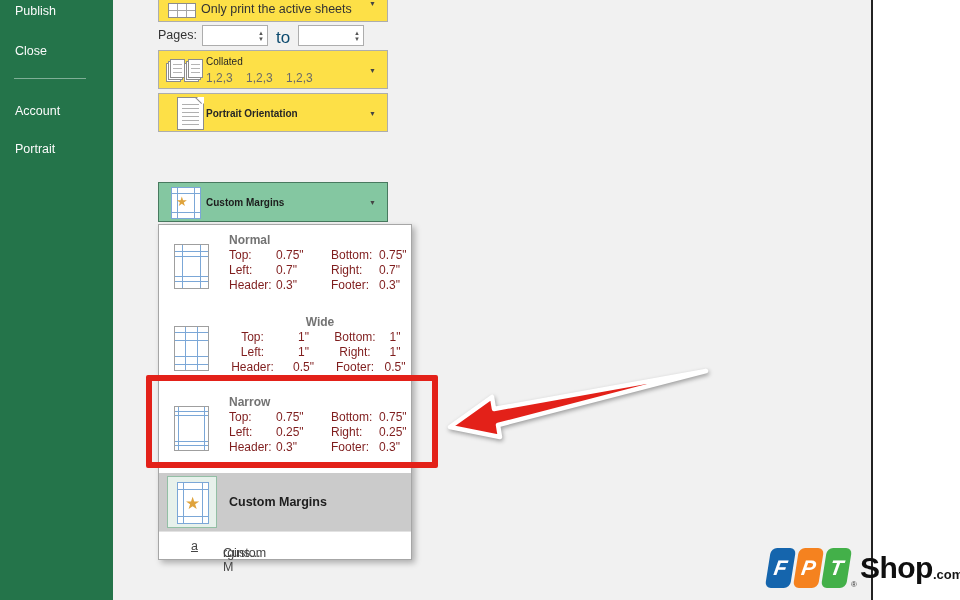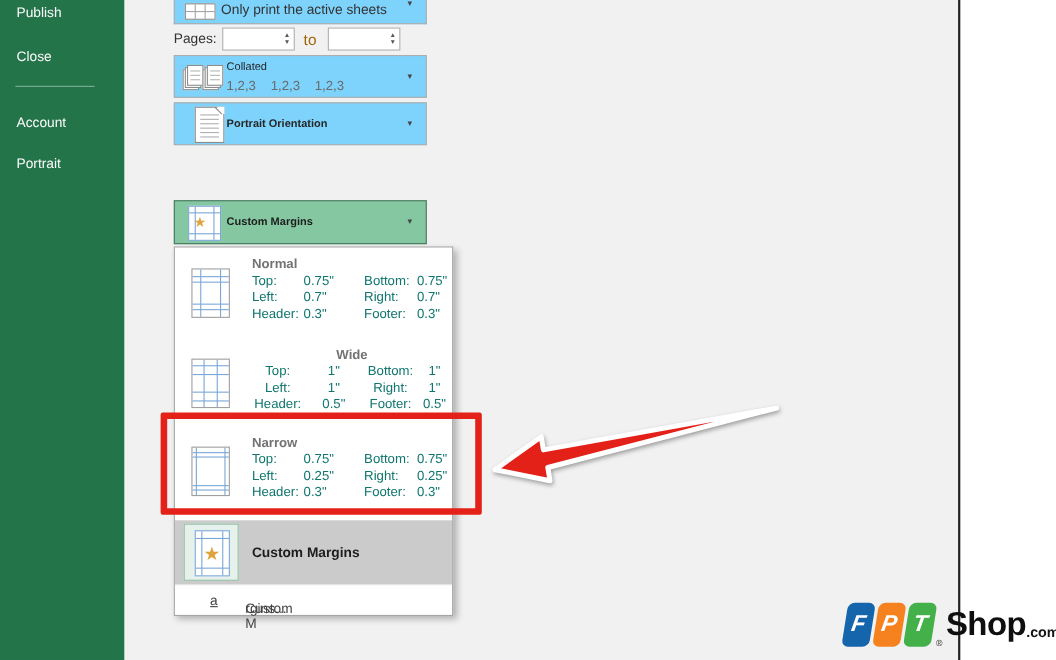--- a/index.html
+++ b/index.html
@@ -12,7 +12,7 @@
   .side-div{position:absolute;left:14px;top:78px;width:72px;height:1px;background:rgba(255,255,255,.42);}
 
   
-  .btn{position:absolute;left:158px;width:230px;background:#7dd3fc;border:1px solid #adadad;
+  .btn{position:absolute;left:158px;width:230px;background:#fde047;border:1px solid #adadad;
        box-sizing:border-box;z-index:3;}
   .btn-top{top:0;height:22px;border-top:none;overflow:hidden;}
   .btn-top .lbl{position:absolute;left:42px;top:2px;font-size:12.5px;color:#333;}

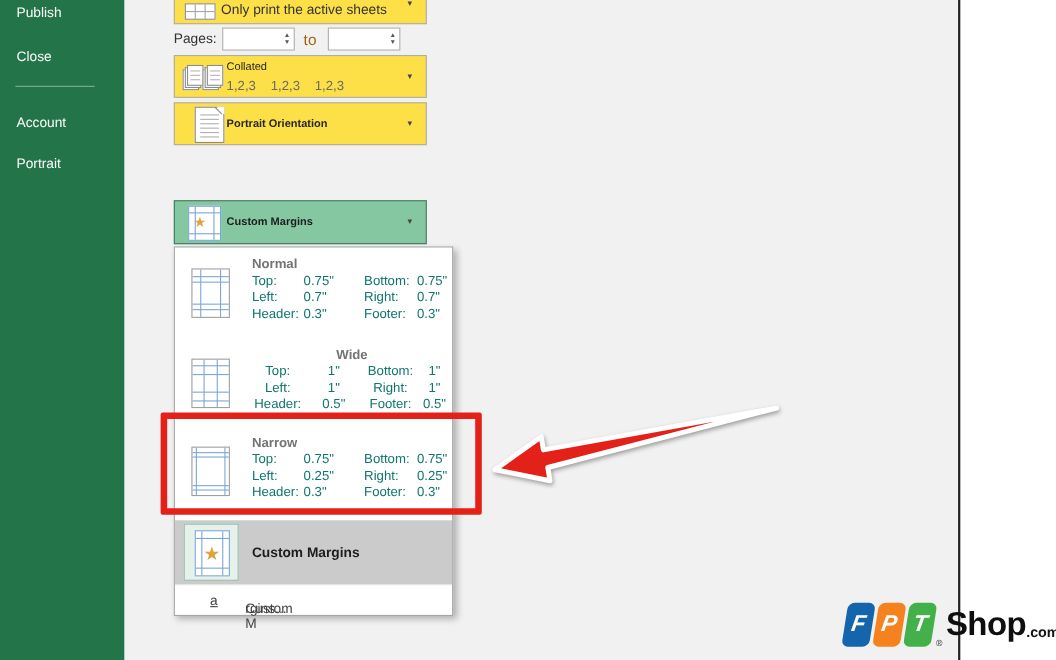--- a/index.html
+++ b/index.html
@@ -27,7 +27,7 @@
   .spin{position:absolute;top:0;width:66px;height:21px;border:1px solid #adadad;background:#fff;box-sizing:border-box;}
   .spin .arrows{position:absolute;right:3px;top:1px;bottom:1px;display:flex;flex-direction:column;
                 justify-content:center;align-items:center;font-size:6px;color:#555;line-height:6px;}
-  .to-lbl{position:absolute;left:118px;top:3px;font-size:14px;color:#a16207;}
+  .to-lbl{position:absolute;left:118px;top:3px;font-size:17px;color:#0c4a6e;}
 
   .btn-collated{top:50px;height:39px;}
   .btn-portrait{top:93px;height:39px;}

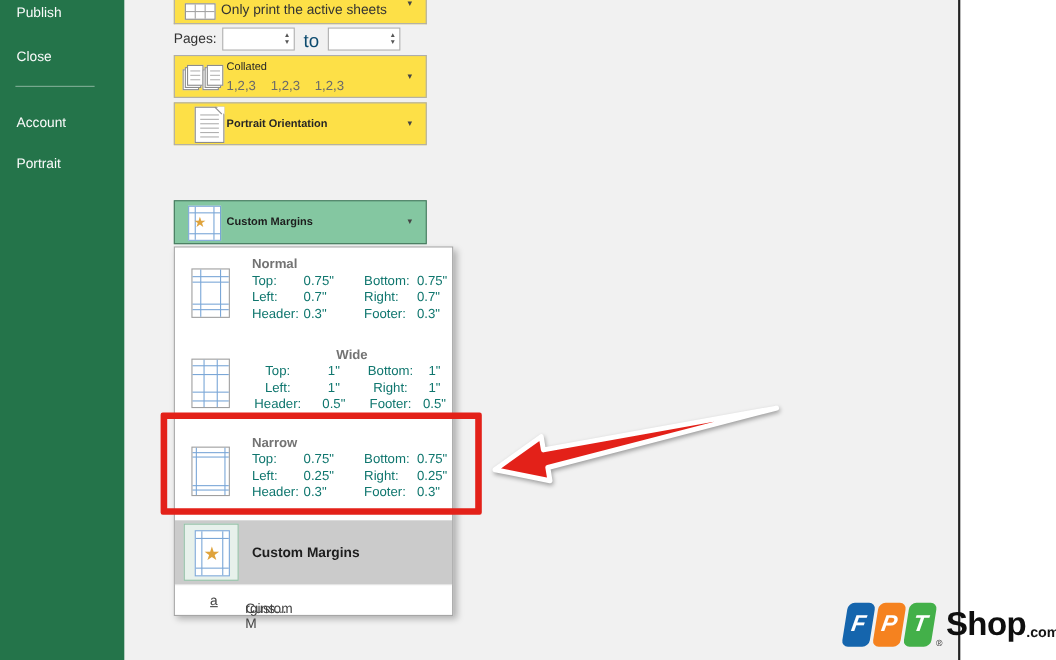--- a/index.html
+++ b/index.html
@@ -75,7 +75,7 @@
   .mi-narrow{top:166px;height:80px;}
   .mi-text{margin-left:70px;padding-top:4px;}
   .mi-title{font-size:12px;font-weight:bold;color:#737373;height:15px;line-height:15px;}
-  .mrow{height:15px;line-height:15px;font-size:12px;color:#0f766e;display:flex;}
+  .mrow{height:15px;line-height:15px;font-size:12px;color:#7f1d1d;display:flex;}
   .ml{width:47px;}.mv{width:55px;}.ml2{width:48px;}.mv2{flex:1;}
 
   .mp-icon{position:absolute;left:15px;top:15px;width:33px;height:43px;

